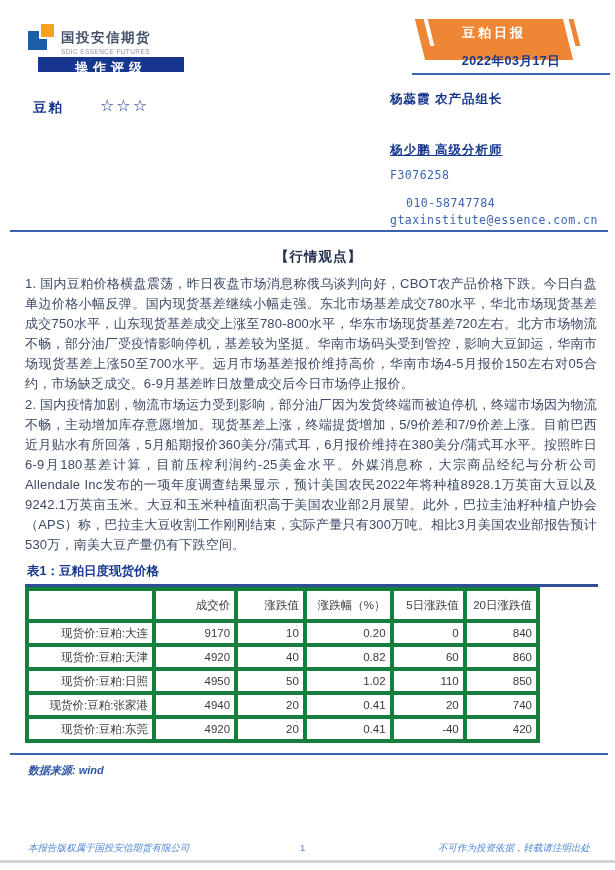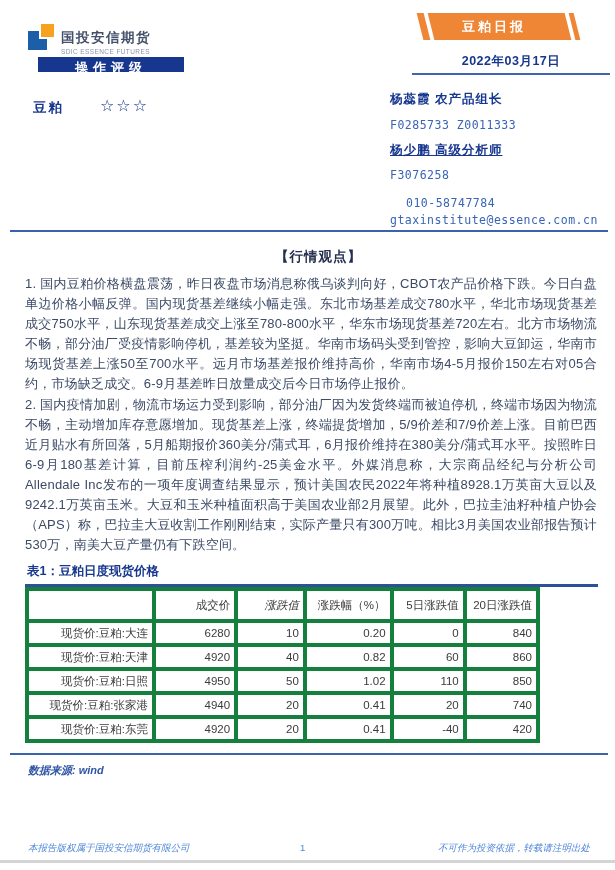--- a/index.html
+++ b/index.html
@@ -22,7 +22,7 @@
   .product { position:absolute; left:33px; top:99px; font-size:13.5px; font-weight:bold; color:#17378F; letter-spacing:2px; }
   .stars { position:absolute; left:100px; top:96px; font-size:16px; color:#17378F; letter-spacing:2px; }
 
-  .badge { position:absolute; left:420px; top:13px; width:148px; height:27px; }
+  .badge { position:absolute; left:420px; top:19px; width:148px; height:41px; }
   .badge-bg { position:absolute; inset:0; background:#EF8636; transform:skewX(14deg); }
   .badge-slash { position:absolute; left:7px; top:0; width:4px; height:27px; background:#fff; transform:skewX(14deg); z-index:1; }
   .badge-sliver { position:absolute; right:-9px; top:0; width:5px; height:27px; background:#EF8636; transform:skewX(14deg); }

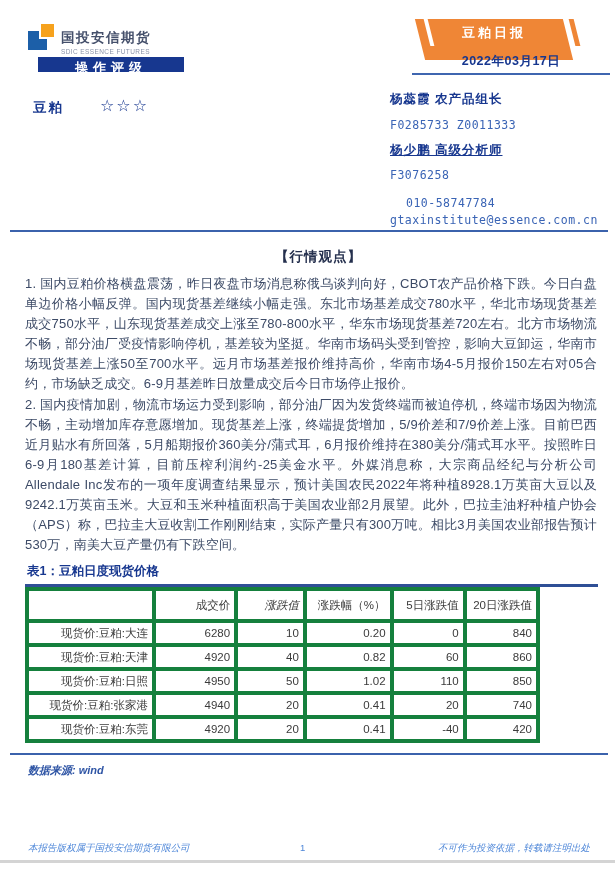--- a/index.html
+++ b/index.html
@@ -101,7 +101,6 @@
     <div class="date-line"></div>
 
     <div class="an an1 an-name">杨蕊霞 农产品组长</div>
-    <div class="an an2 an-id">F0285733 Z0011333</div>
     <div class="an an3 an-name">杨少鹏 高级分析师</div>
     <div class="an an4 an-id">F3076258</div>
     <div class="an an-phone an-id">010-58747784</div>

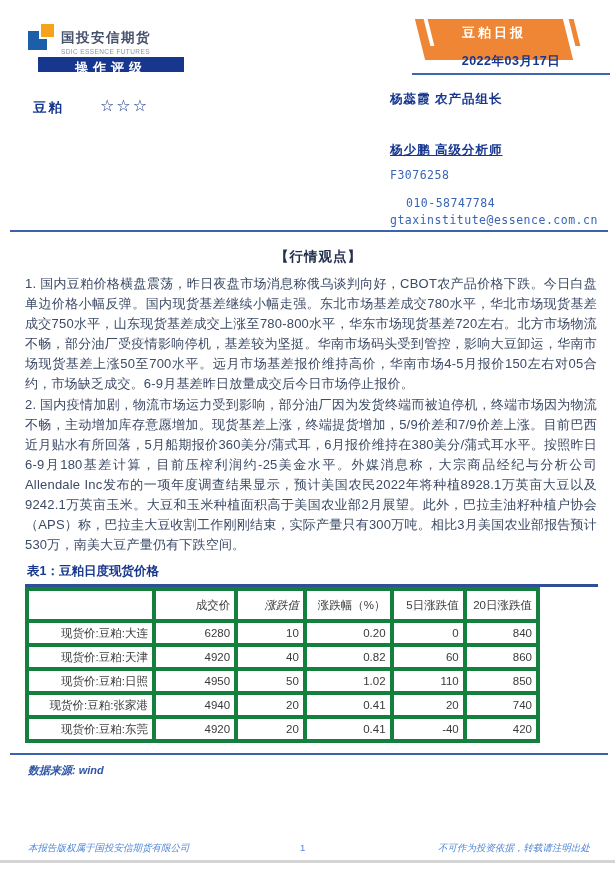--- a/index.html
+++ b/index.html
@@ -56,7 +56,7 @@
   table.spot th, table.spot td { border:4px solid #15803d; text-align:right; padding:0 4px; overflow:hidden; }
   table.spot th { height:28px; font-weight:normal; }
   table.spot td { height:20px; }
-  .c0 { width:26%; } .c1 { width:16%; } .c2 { width:13%;font-style:italic; } .c3 { width:17%; } .c4 { width:14%;margin-left:46px; } .c5 { width:14%; }
+  .c0 { width:26%; } .c1 { width:16%; } .c2 { width:13%; } .c3 { width:17%; } .c4 { width:14%;margin-left:46px; } .c5 { width:14%; }
 
   .source-rule { margin:10px 0 0 10px; width:598px; height:2px; background:#3B62AC; }
   .source { margin:8px 0 0 28px; font-size:11px; font-style:italic; font-weight:bold; color:#2F55A5; }

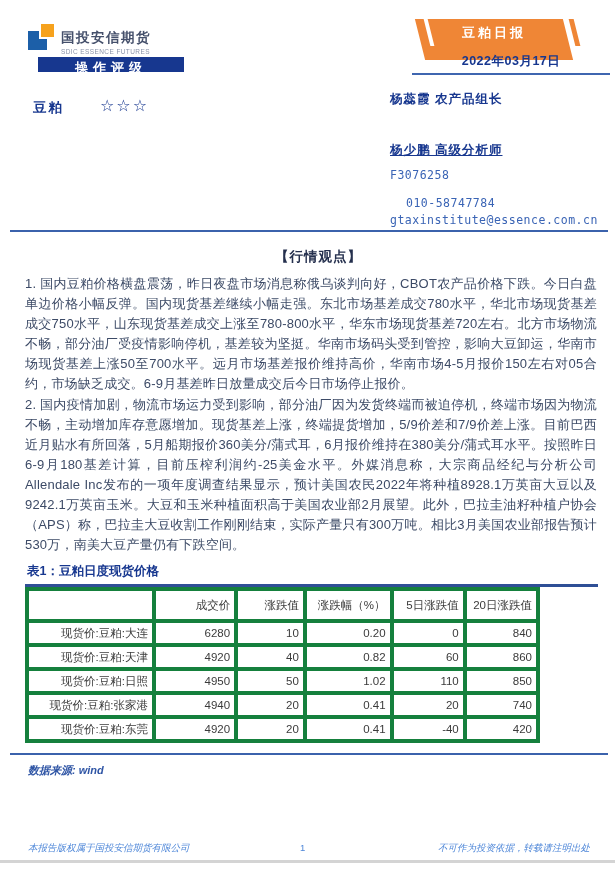--- a/index.html
+++ b/index.html
@@ -130,7 +130,7 @@
     <tbody>
       <tr>
         <td>现货价:豆粕:大连</td>
-        <td>6280</td>
+        <td>9170</td>
         <td>10</td>
         <td>0.20</td>
         <td>0</td>

